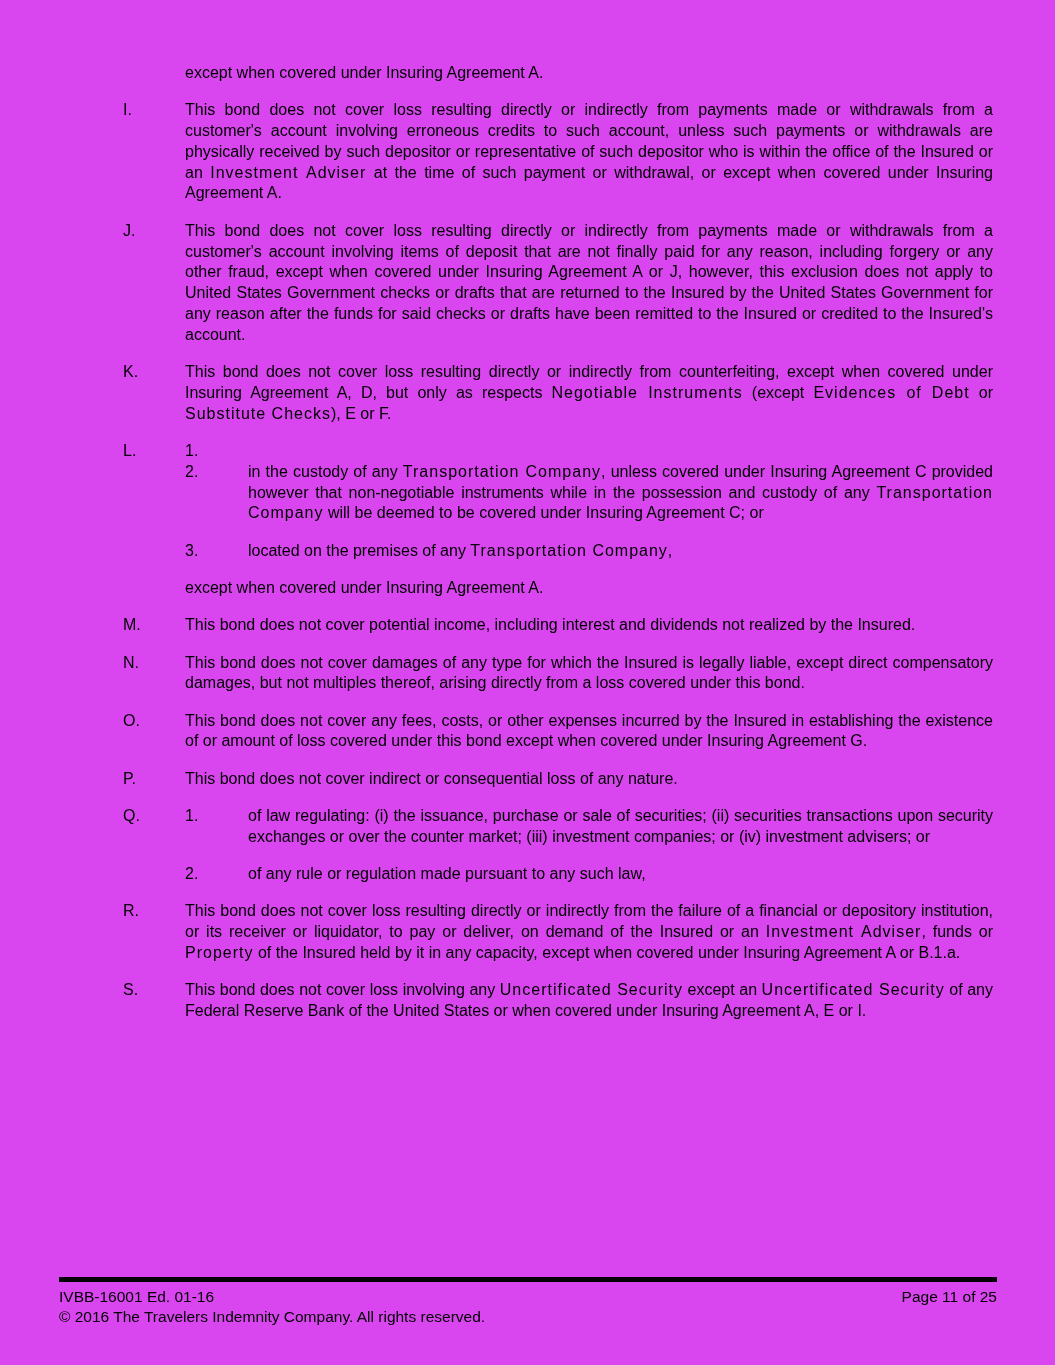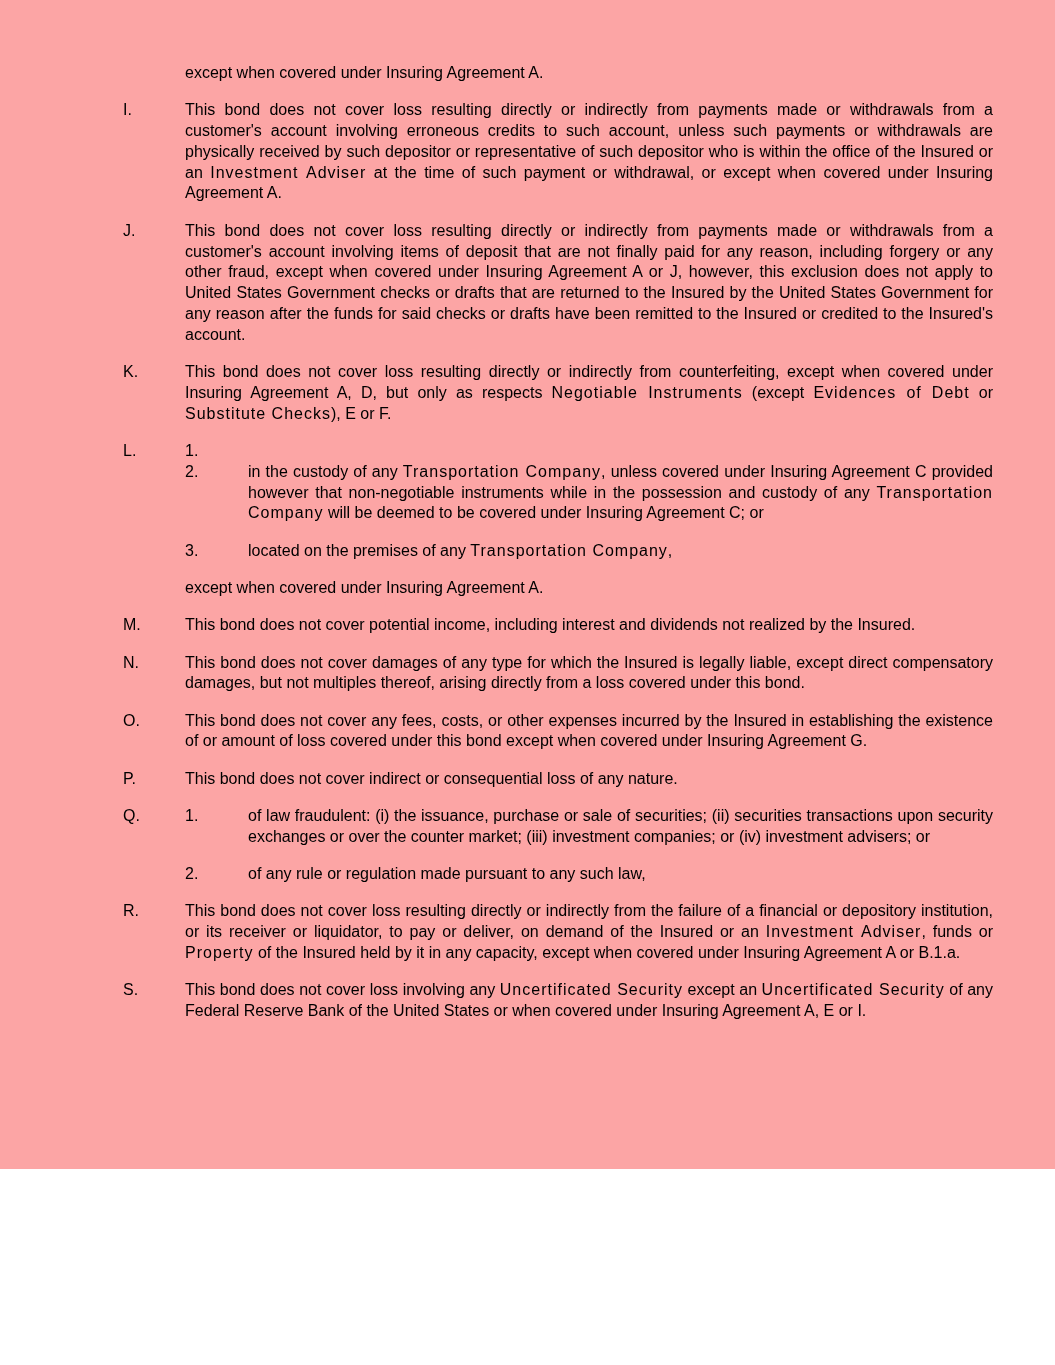--- a/index.html
+++ b/index.html
@@ -6,8 +6,8 @@
   .page {
     position: relative;
     width: 1055px;
-    height: 1169px;
-    background: #fca5a5;
+    height: 1365px;
+    background: #d946ef;
     font-family: "Liberation Sans", sans-serif;
     font-size: 16px;
     line-height: 20.8px;

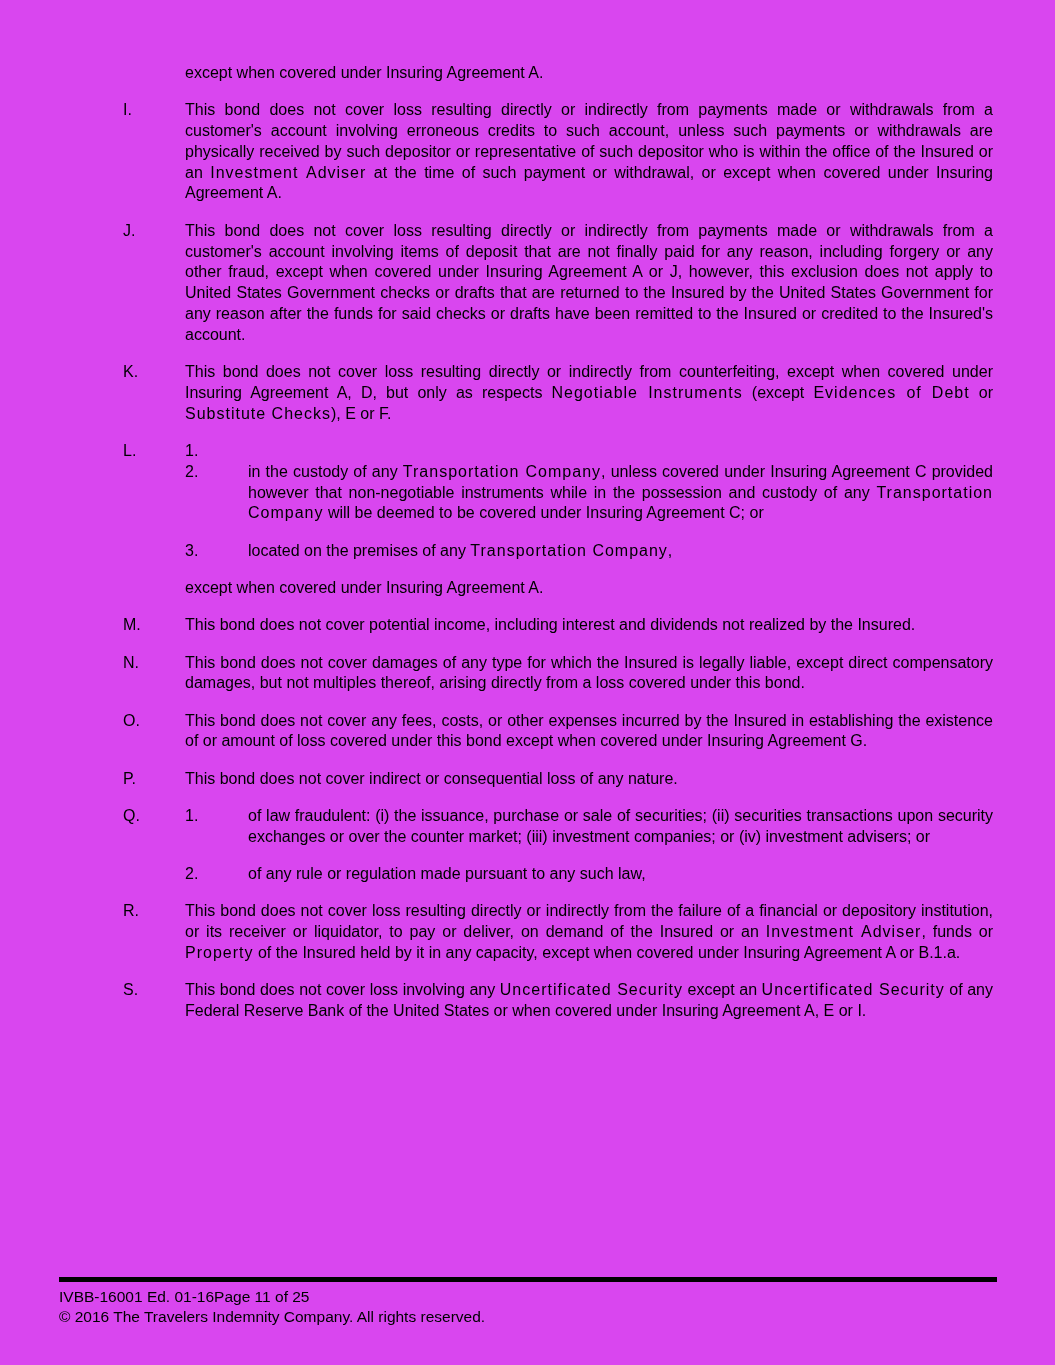--- a/index.html
+++ b/index.html
@@ -121,7 +121,7 @@
       <div class="item-body">
         <div class="sub">
           <div class="sub-num">1.</div>
-          <p class="para rich sub-text">of law fraudulent: (i) the issuance, purchase or sale of securities; (ii) securities transactions upon security exchanges or over the counter market; (iii) investment companies; or (iv) investment advisers; or</p>
+          <p class="para rich sub-text">of law regulating: (i) the issuance, purchase or sale of securities; (ii) securities transactions upon security exchanges or over the counter market; (iii) investment companies; or (iv) investment advisers; or</p>
         </div>
         <div class="sub">
           <div class="sub-num">2.</div>

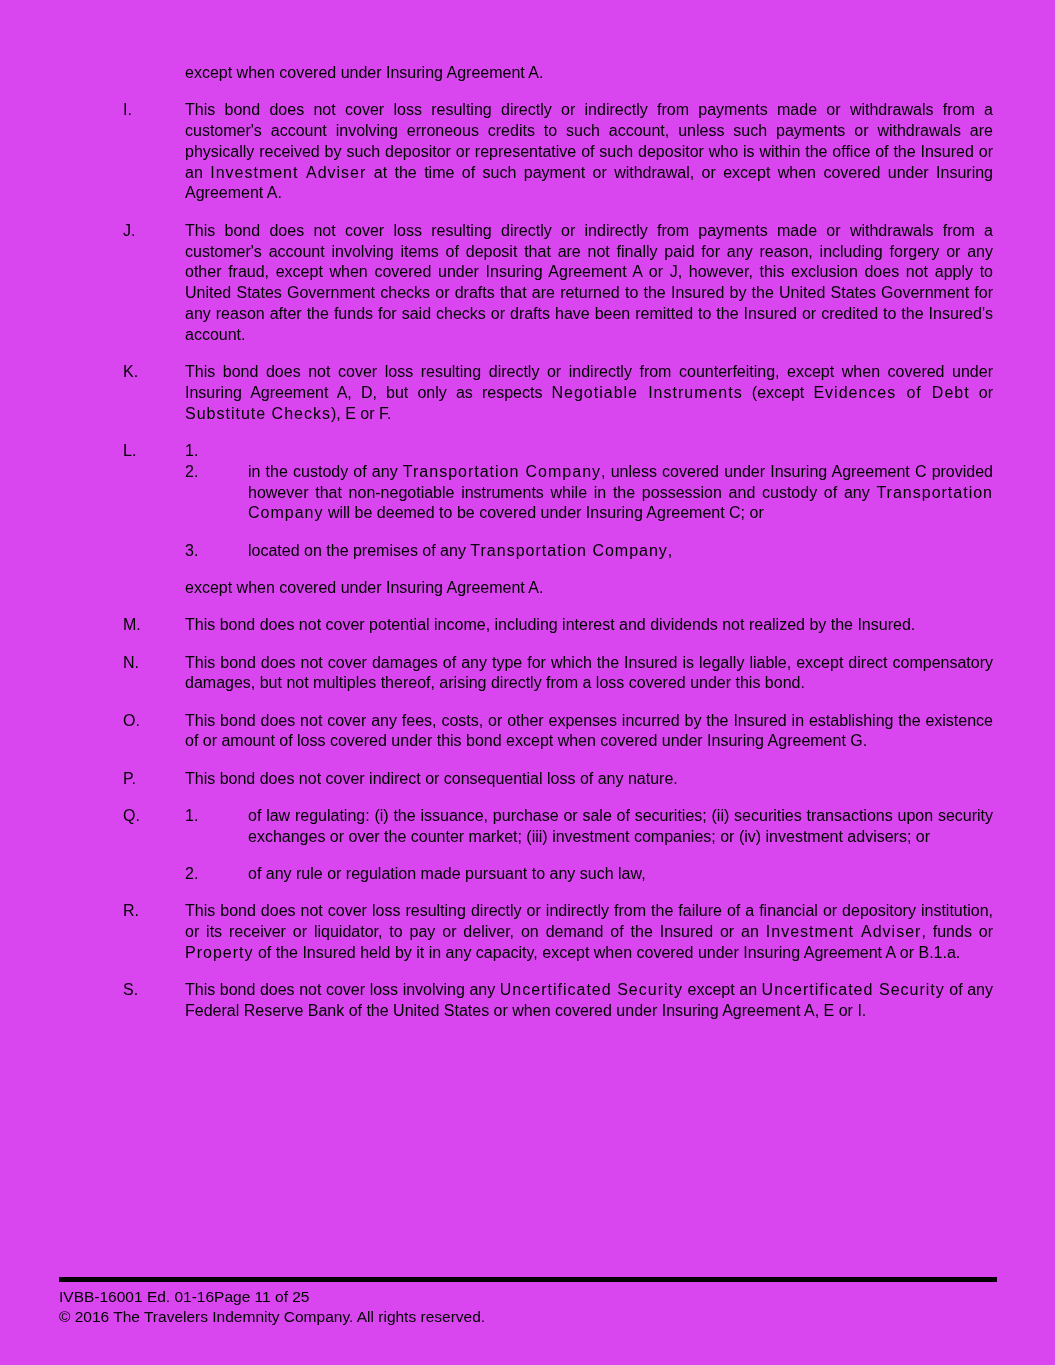--- a/index.html
+++ b/index.html
@@ -39,7 +39,7 @@
     text-align: left;
   }
   .footer-rule { height: 5px; background: #000; margin-bottom: 5px; }
-  .footer-row { display: flex; }
+  .footer-row { display: flex; justify-content: space-between; }
 </style>
 </head>
 <body>

